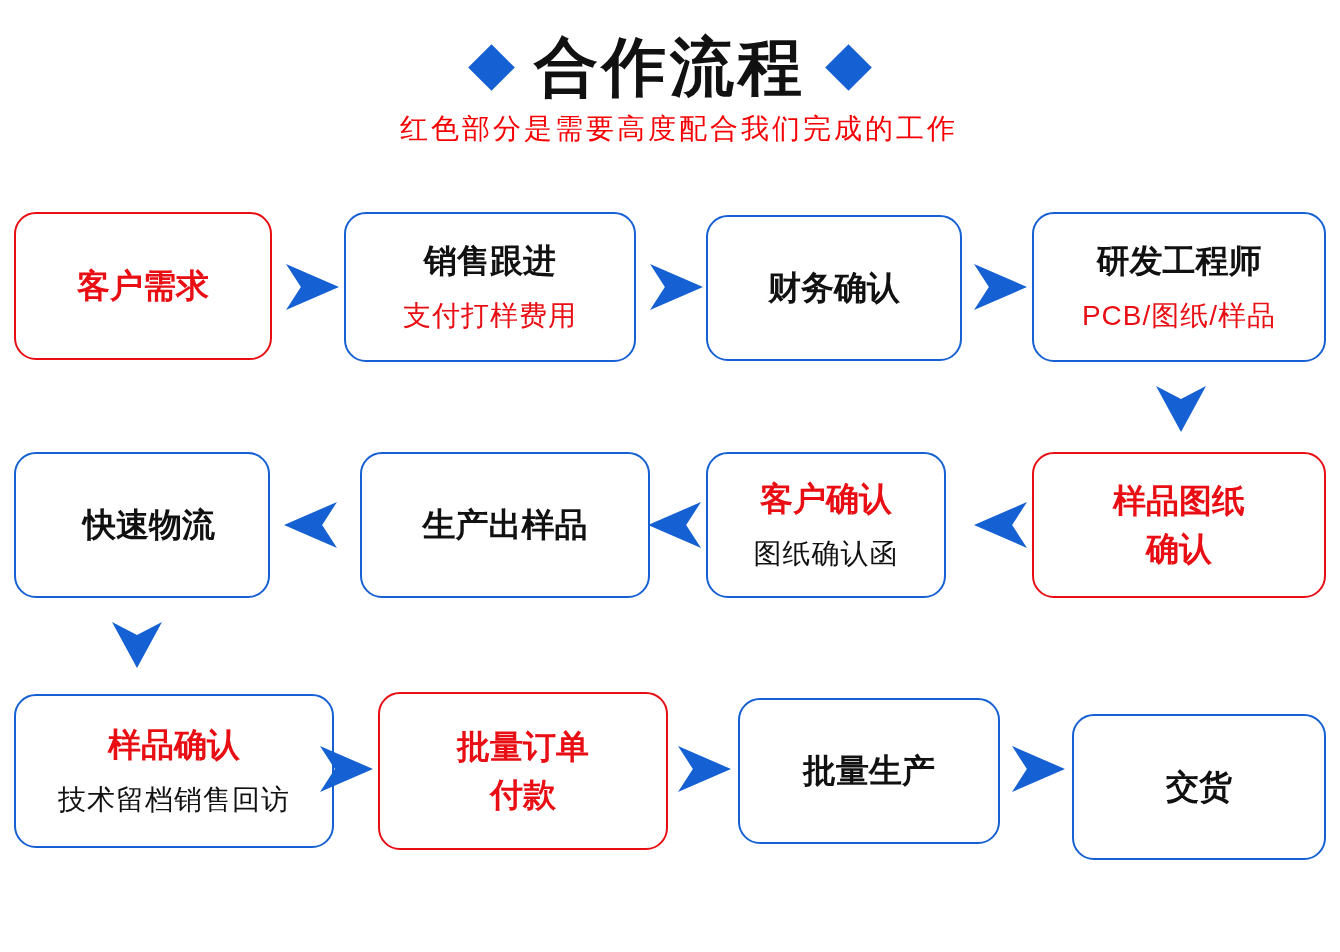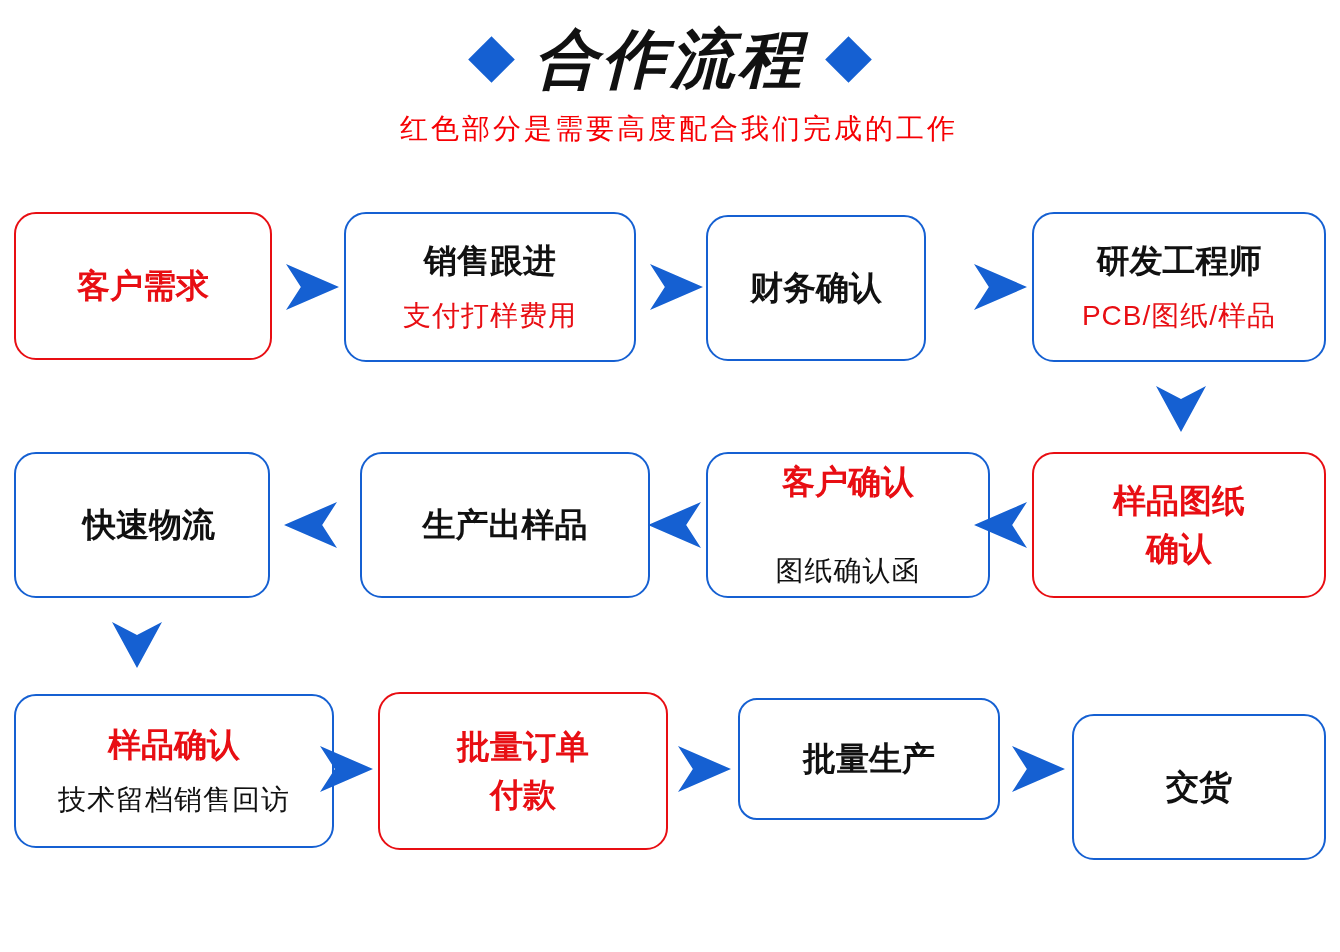--- a/index.html
+++ b/index.html
@@ -17,8 +17,8 @@
 
   
   .title-row{
-    position:absolute;left:0;top:24px;width:100%;
-    display:flex;justify-content:center;align-items:center;gap:26px;font-style:italic;
+    position:absolute;left:0;top:32px;width:100%;
+    display:flex;justify-content:center;align-items:center;gap:26px;
   }
   .diamond{
     width:33px;height:33px;background:var(--blue);

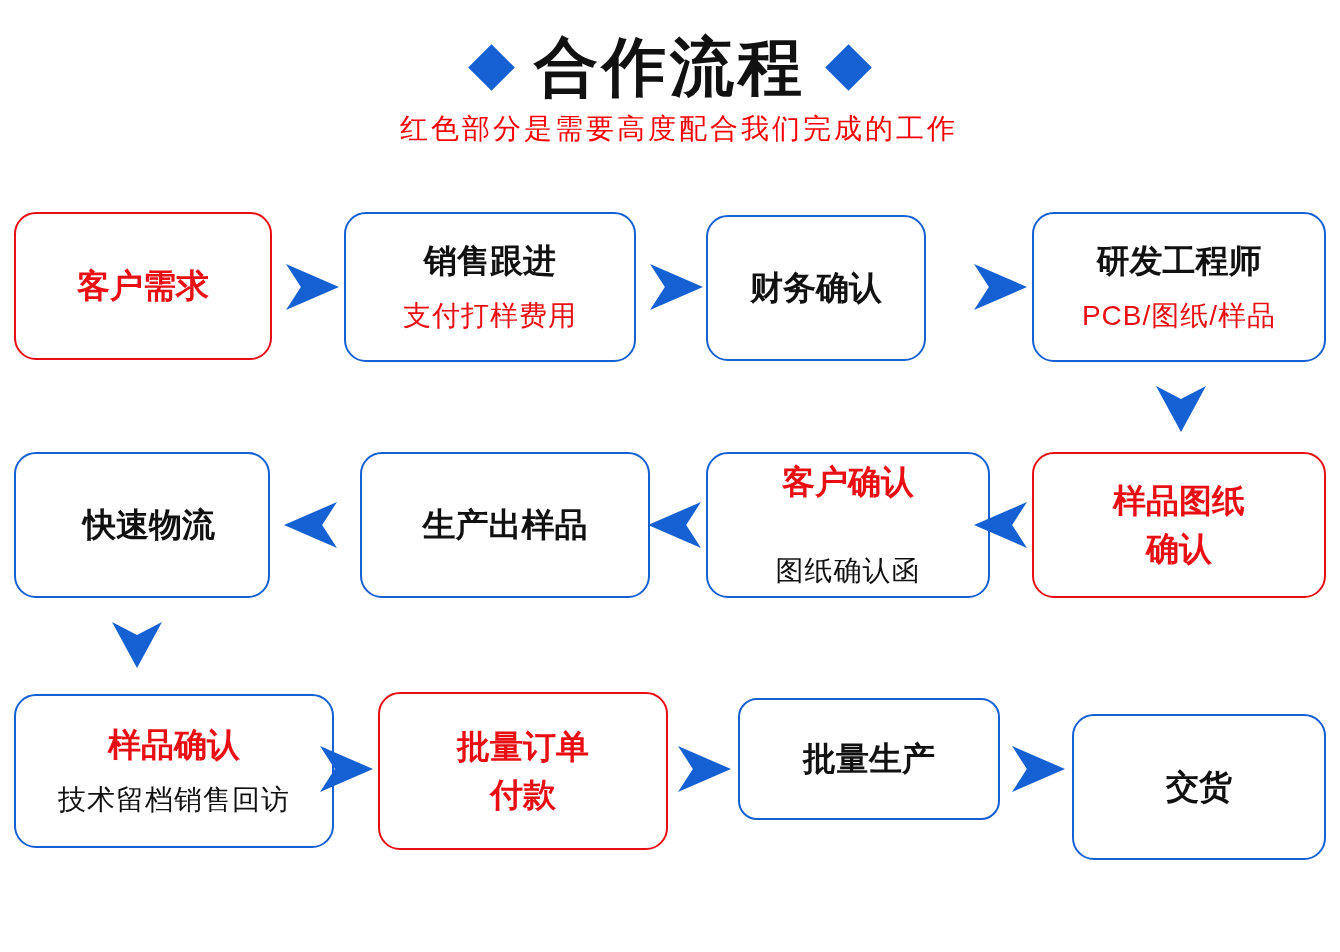--- a/index.html
+++ b/index.html
@@ -78,7 +78,7 @@
 
   <div class="arrow right" style="left:650px;top:264px;"></div>
 
-  <div class="node" style="left:706px;top:215px;width:220px;height:146px;">
+  <div class="node" style="left:706px;top:215px;width:256px;height:146px;">
     <div class="node-title">财务确认</div>
   </div>
 

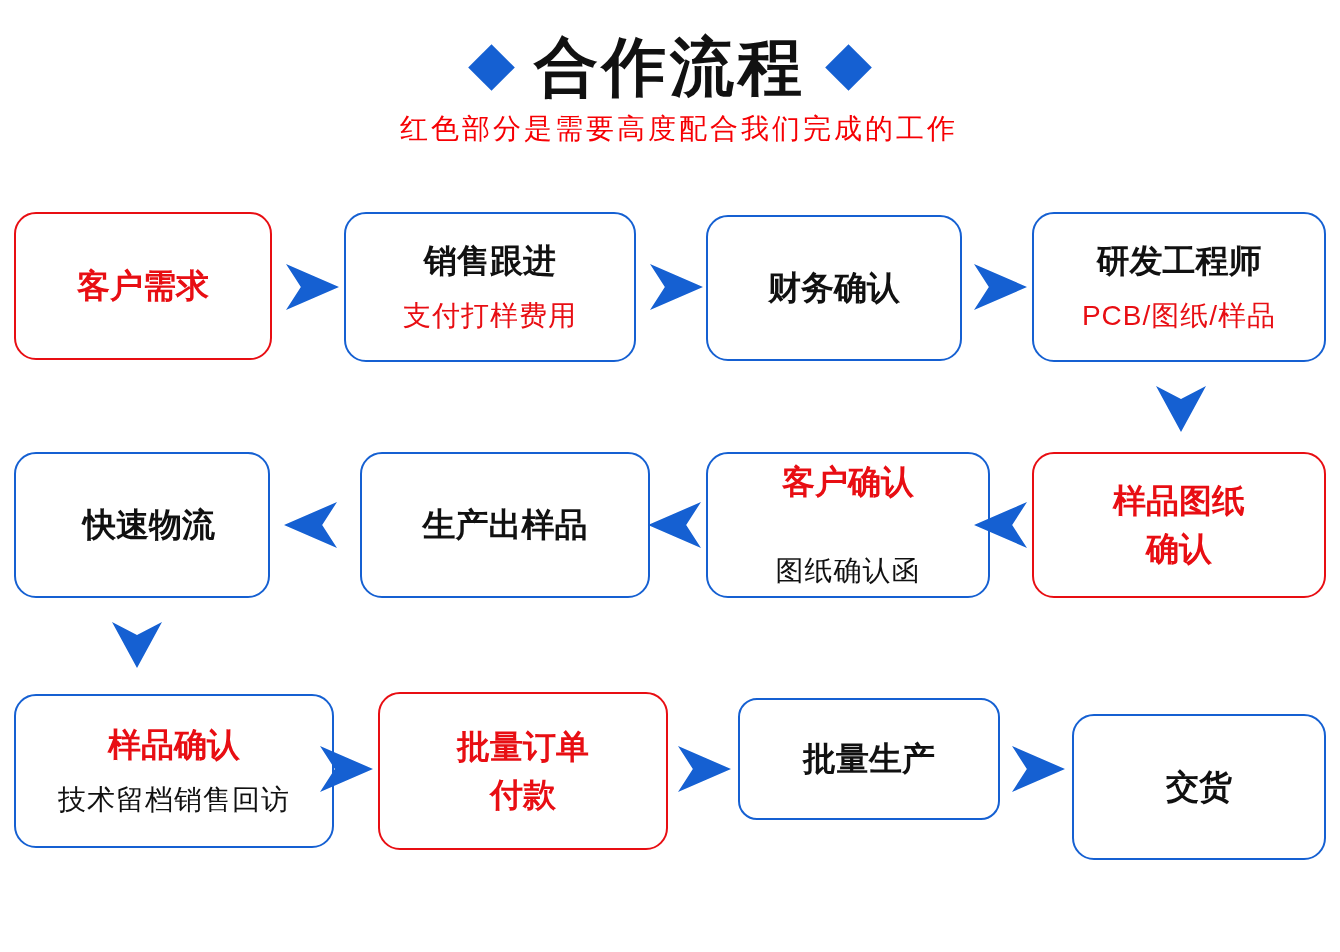--- a/index.html
+++ b/index.html
@@ -103,7 +103,7 @@
 
   <div class="arrow left" style="left:648px;top:502px;"></div>
 
-  <div class="node" style="left:706px;top:452px;width:284px;height:146px;justify-content:space-between;">
+  <div class="node" style="left:706px;top:452px;width:240px;height:146px;">
     <div class="node-title red">客户确认</div>
     <div class="node-sub">图纸确认函</div>
   </div>

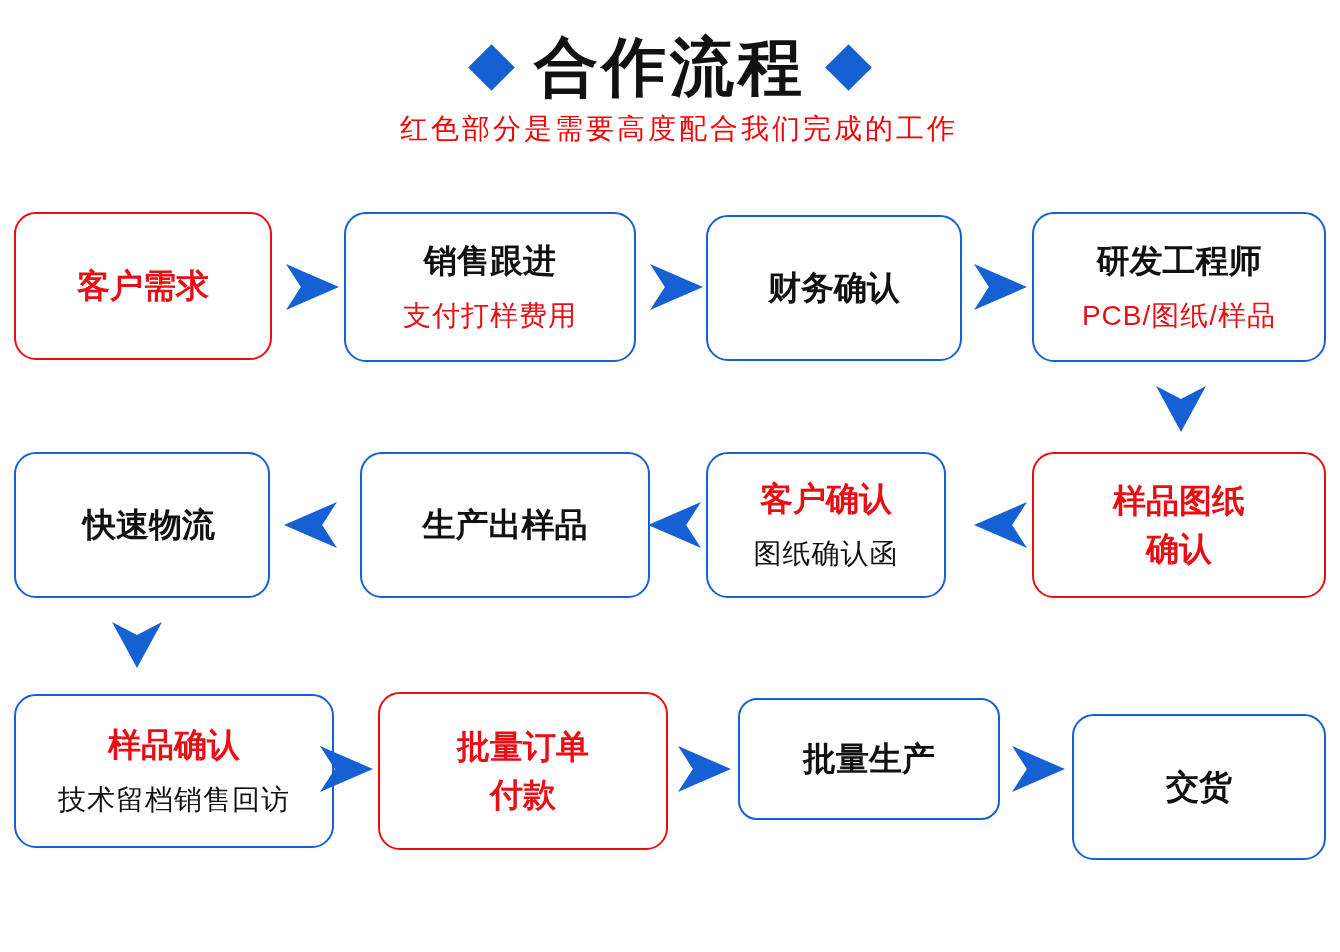--- a/index.html
+++ b/index.html
@@ -131,7 +131,7 @@
 
   <div class="arrow right" style="left:678px;top:746px;"></div>
 
-  <div class="node" style="left:738px;top:698px;width:262px;height:122px;border-radius:19px;">
+  <div class="node" style="left:738px;top:698px;width:262px;height:146px;">
     <div class="node-title">批量生产</div>
   </div>
 

